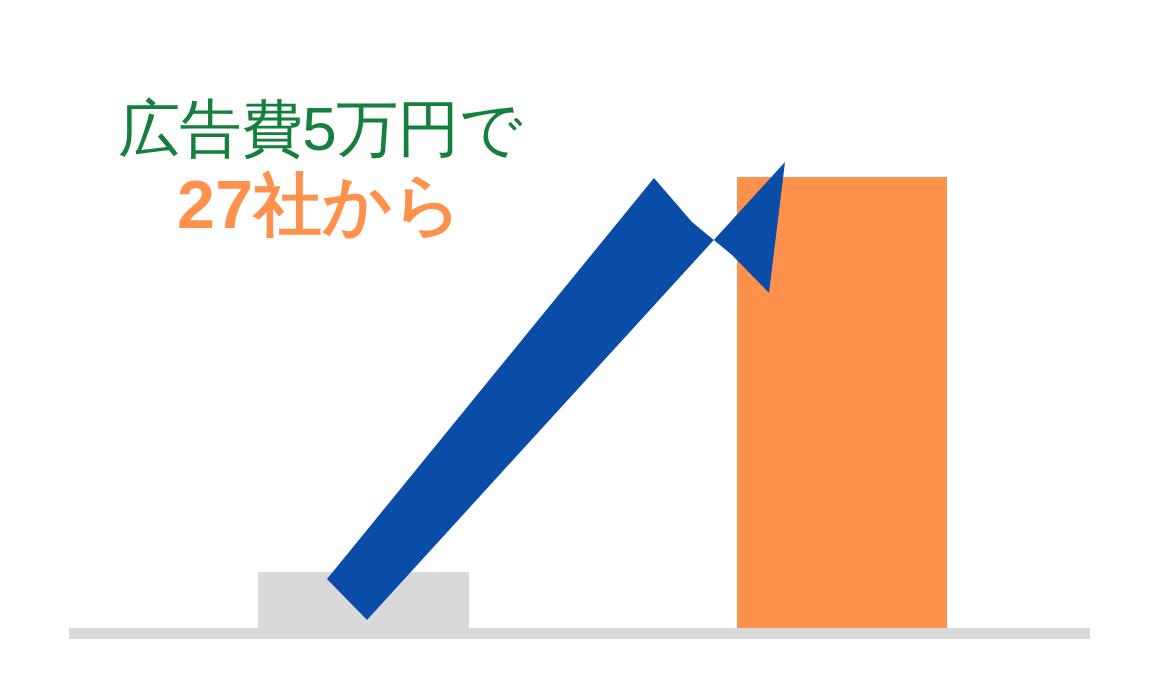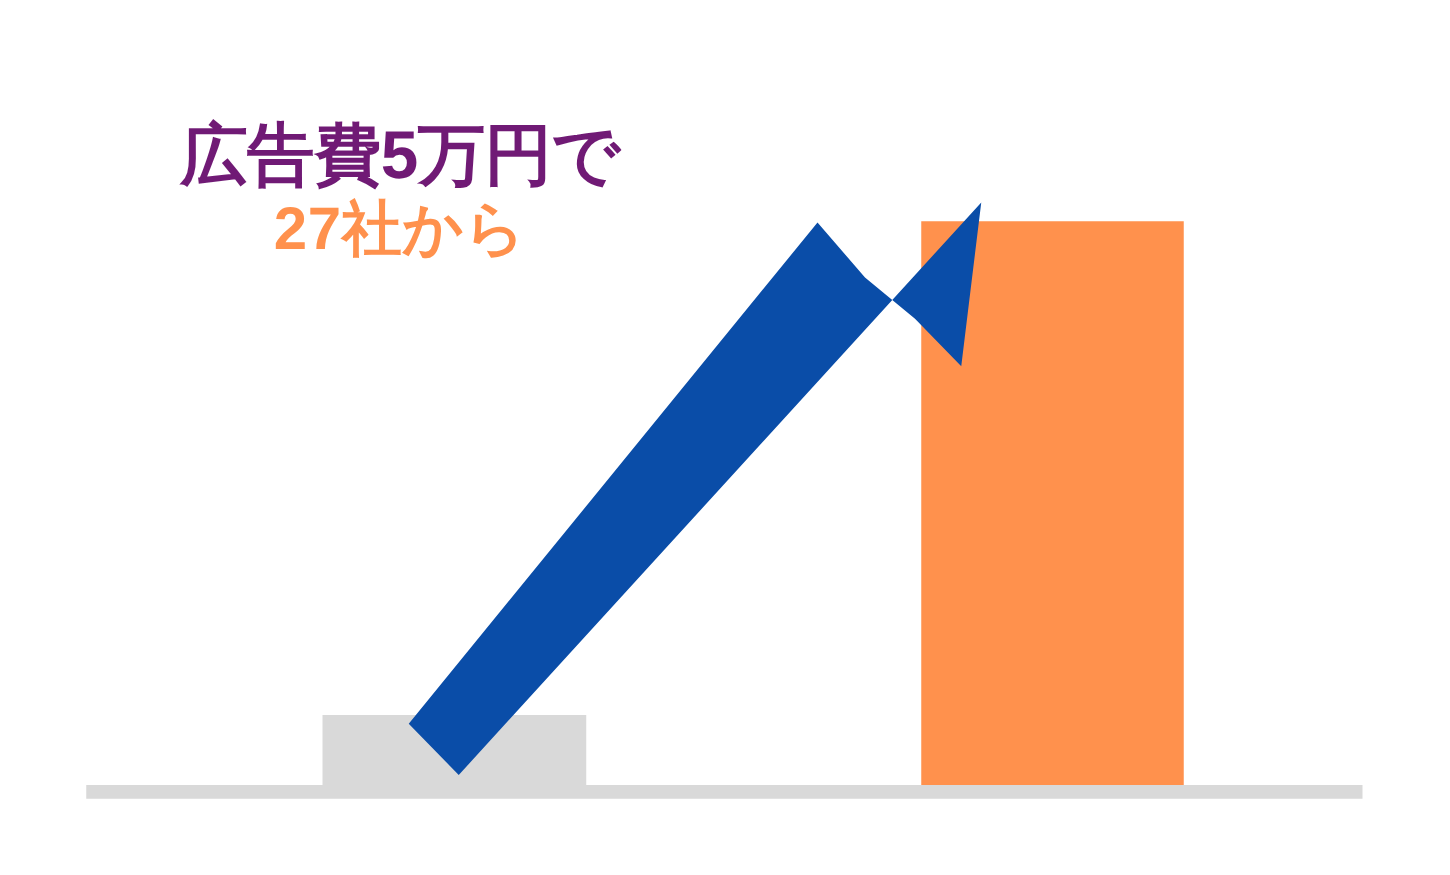--- a/index.html
+++ b/index.html
@@ -72,9 +72,9 @@
     letter-spacing: -0.01em;
   }
   .line-primary {
-    font-size: 54px;
-    font-weight: 700;
-    color: #701a75;
+    font-size: 62px;
+    font-weight: 400;
+    color: #15803d;
     margin-bottom: 6px;
   }
   .line-accent {

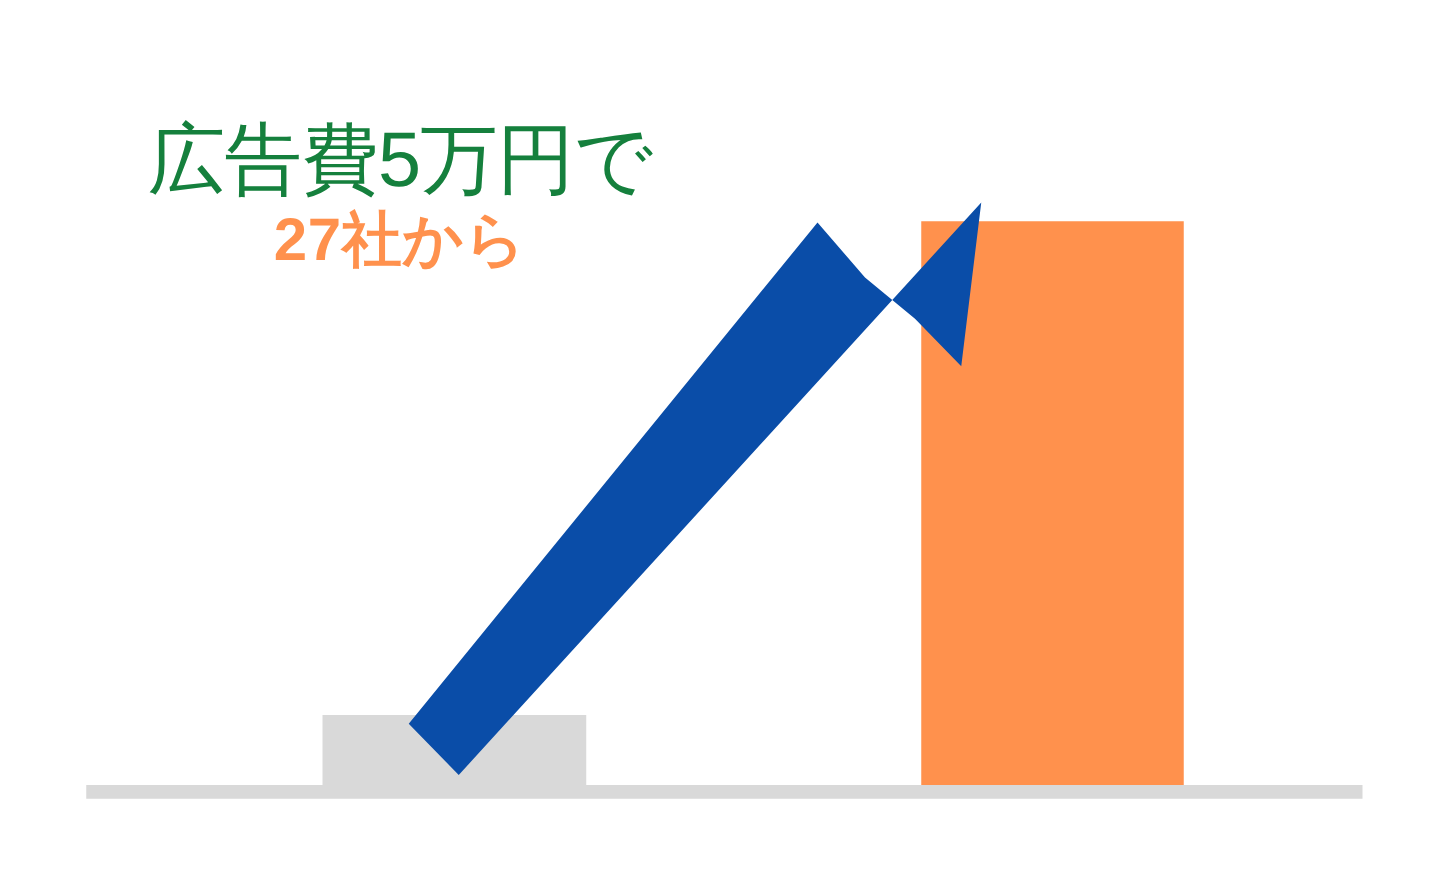--- a/index.html
+++ b/index.html
@@ -78,7 +78,7 @@
     margin-bottom: 6px;
   }
   .line-accent {
-    font-size: 48px;
+    font-size: 68px;
     font-weight: 700;
     color: #ff914d;
     letter-spacing: 0.01em;

